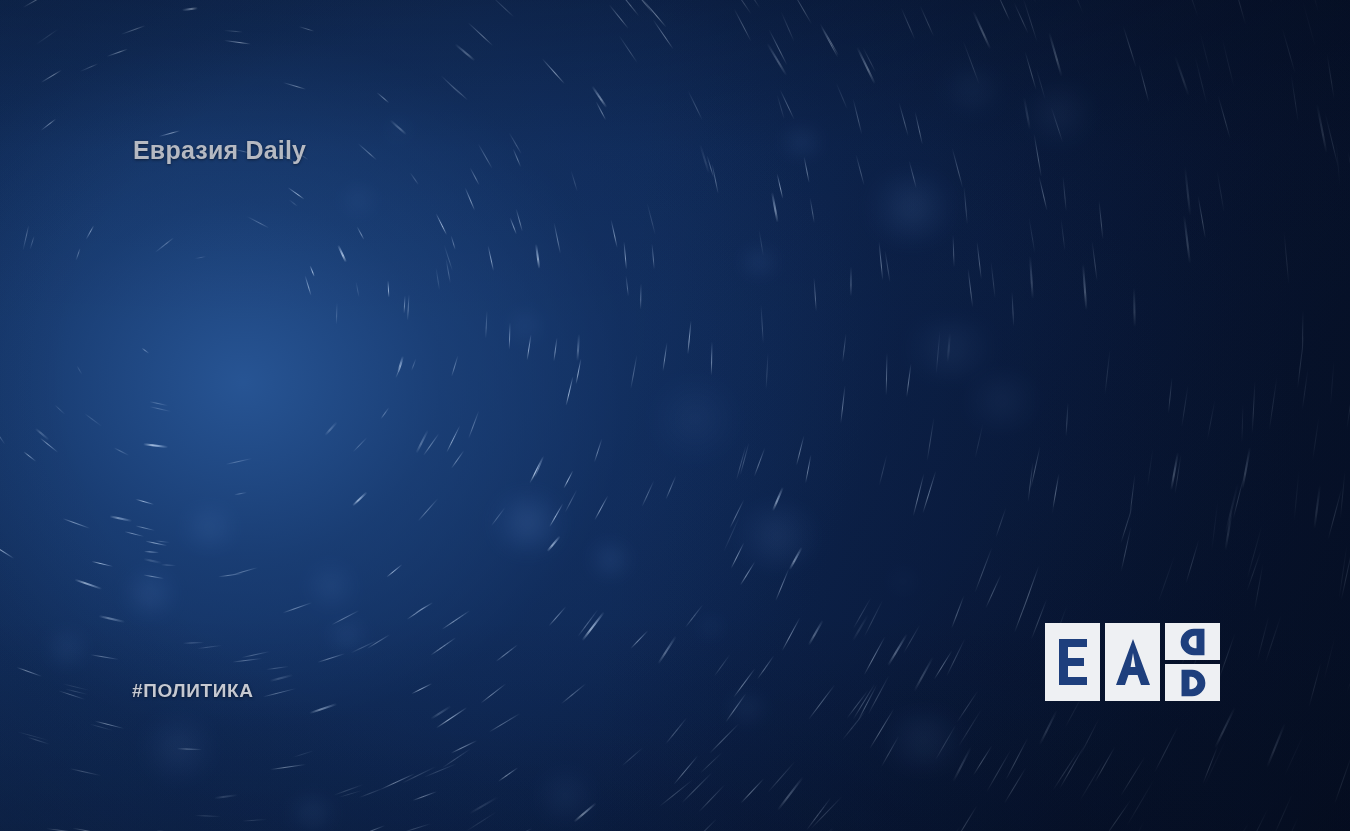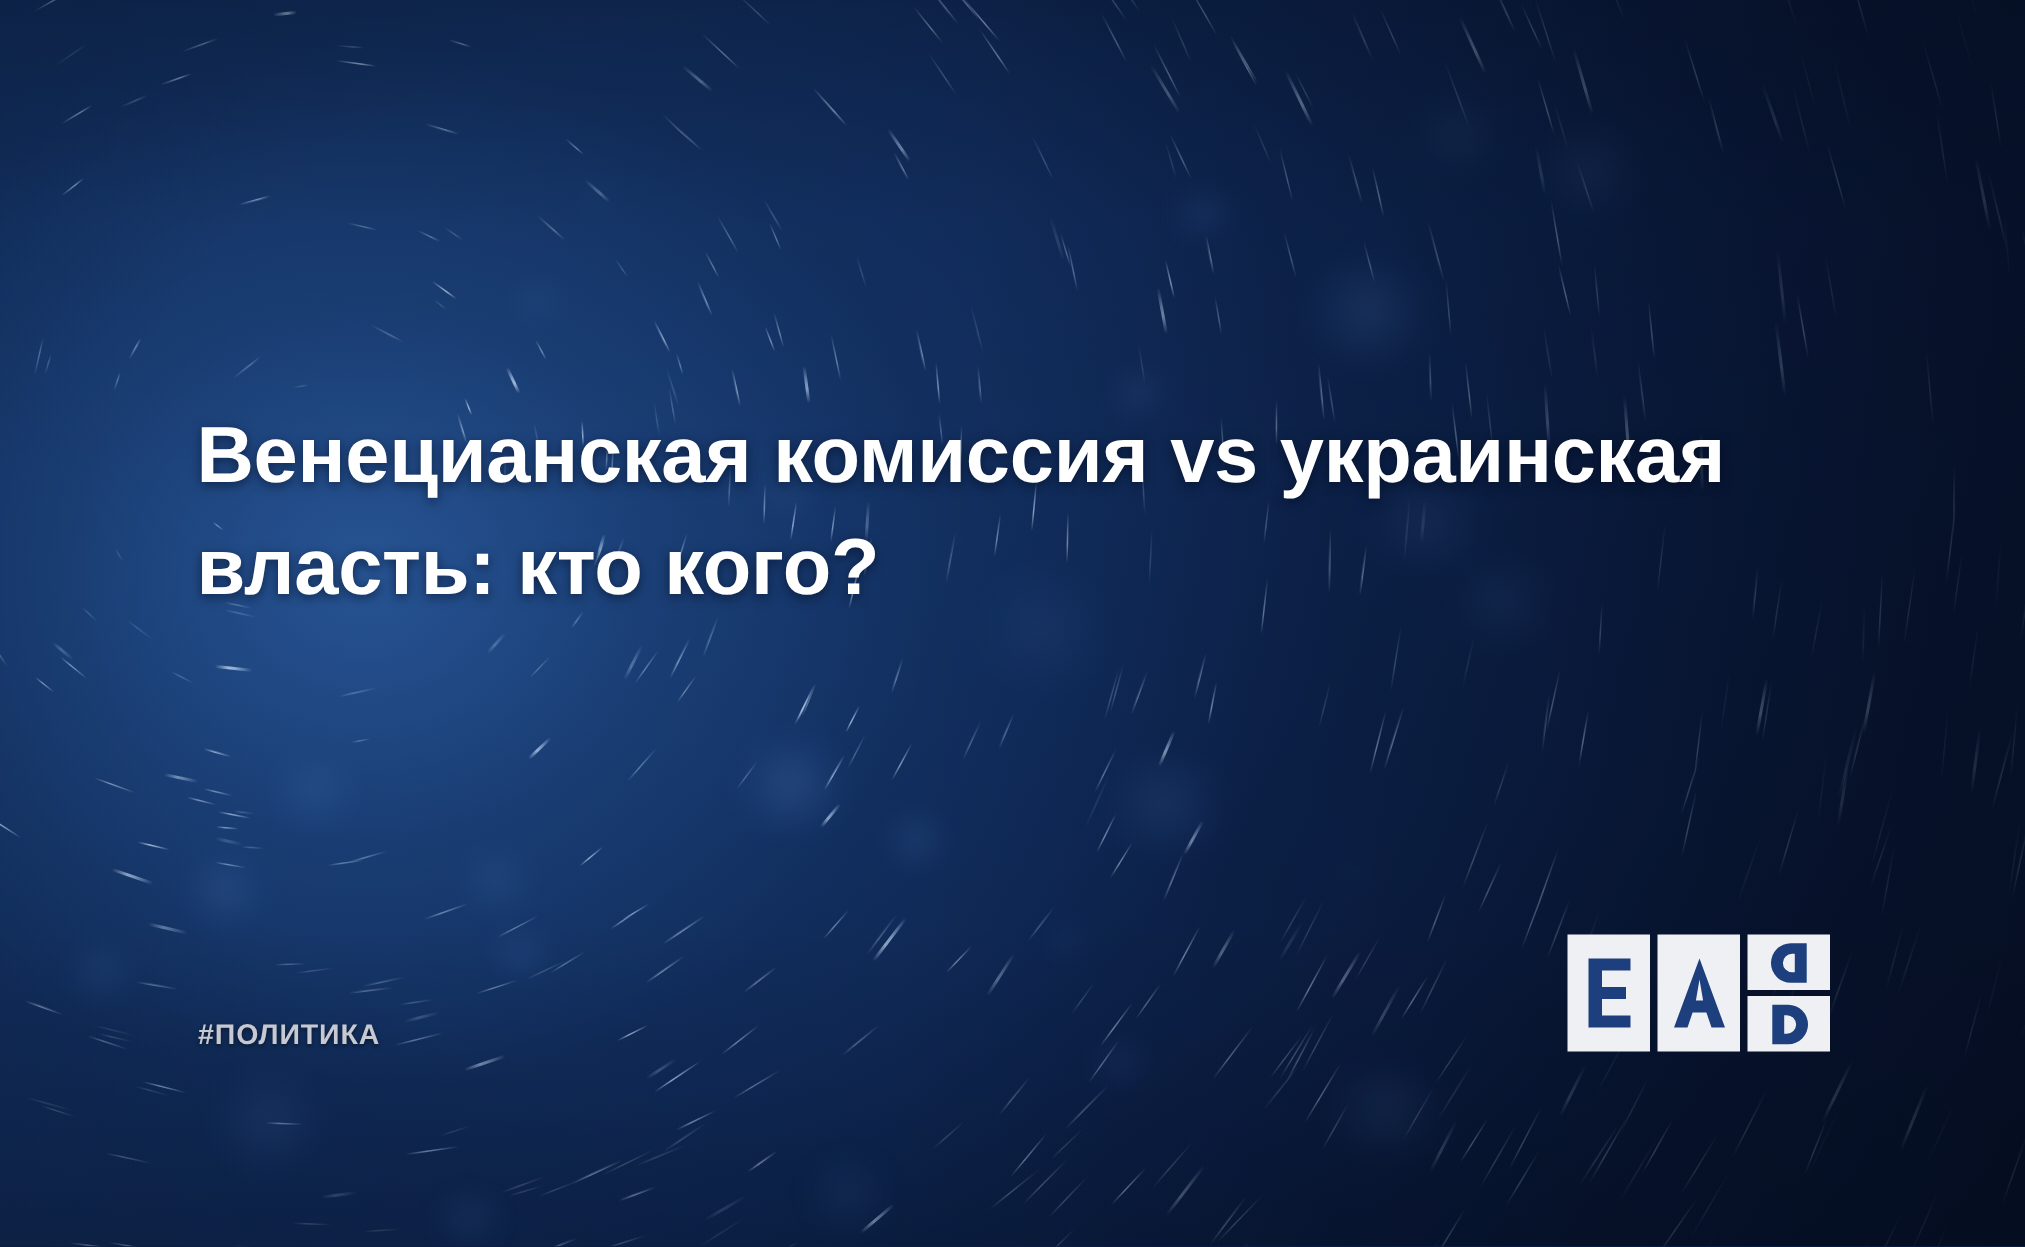--- a/index.html
+++ b/index.html
@@ -667,6 +667,7 @@
   <div class="bg-darkright"></div>
   <div class="bg-darktop"></div>
 
+  <div class="masthead">Евразия Daily</div>
 
   <h1 class="headline">Венецианская комиссия vs украинская власть: кто кого?</h1>
 

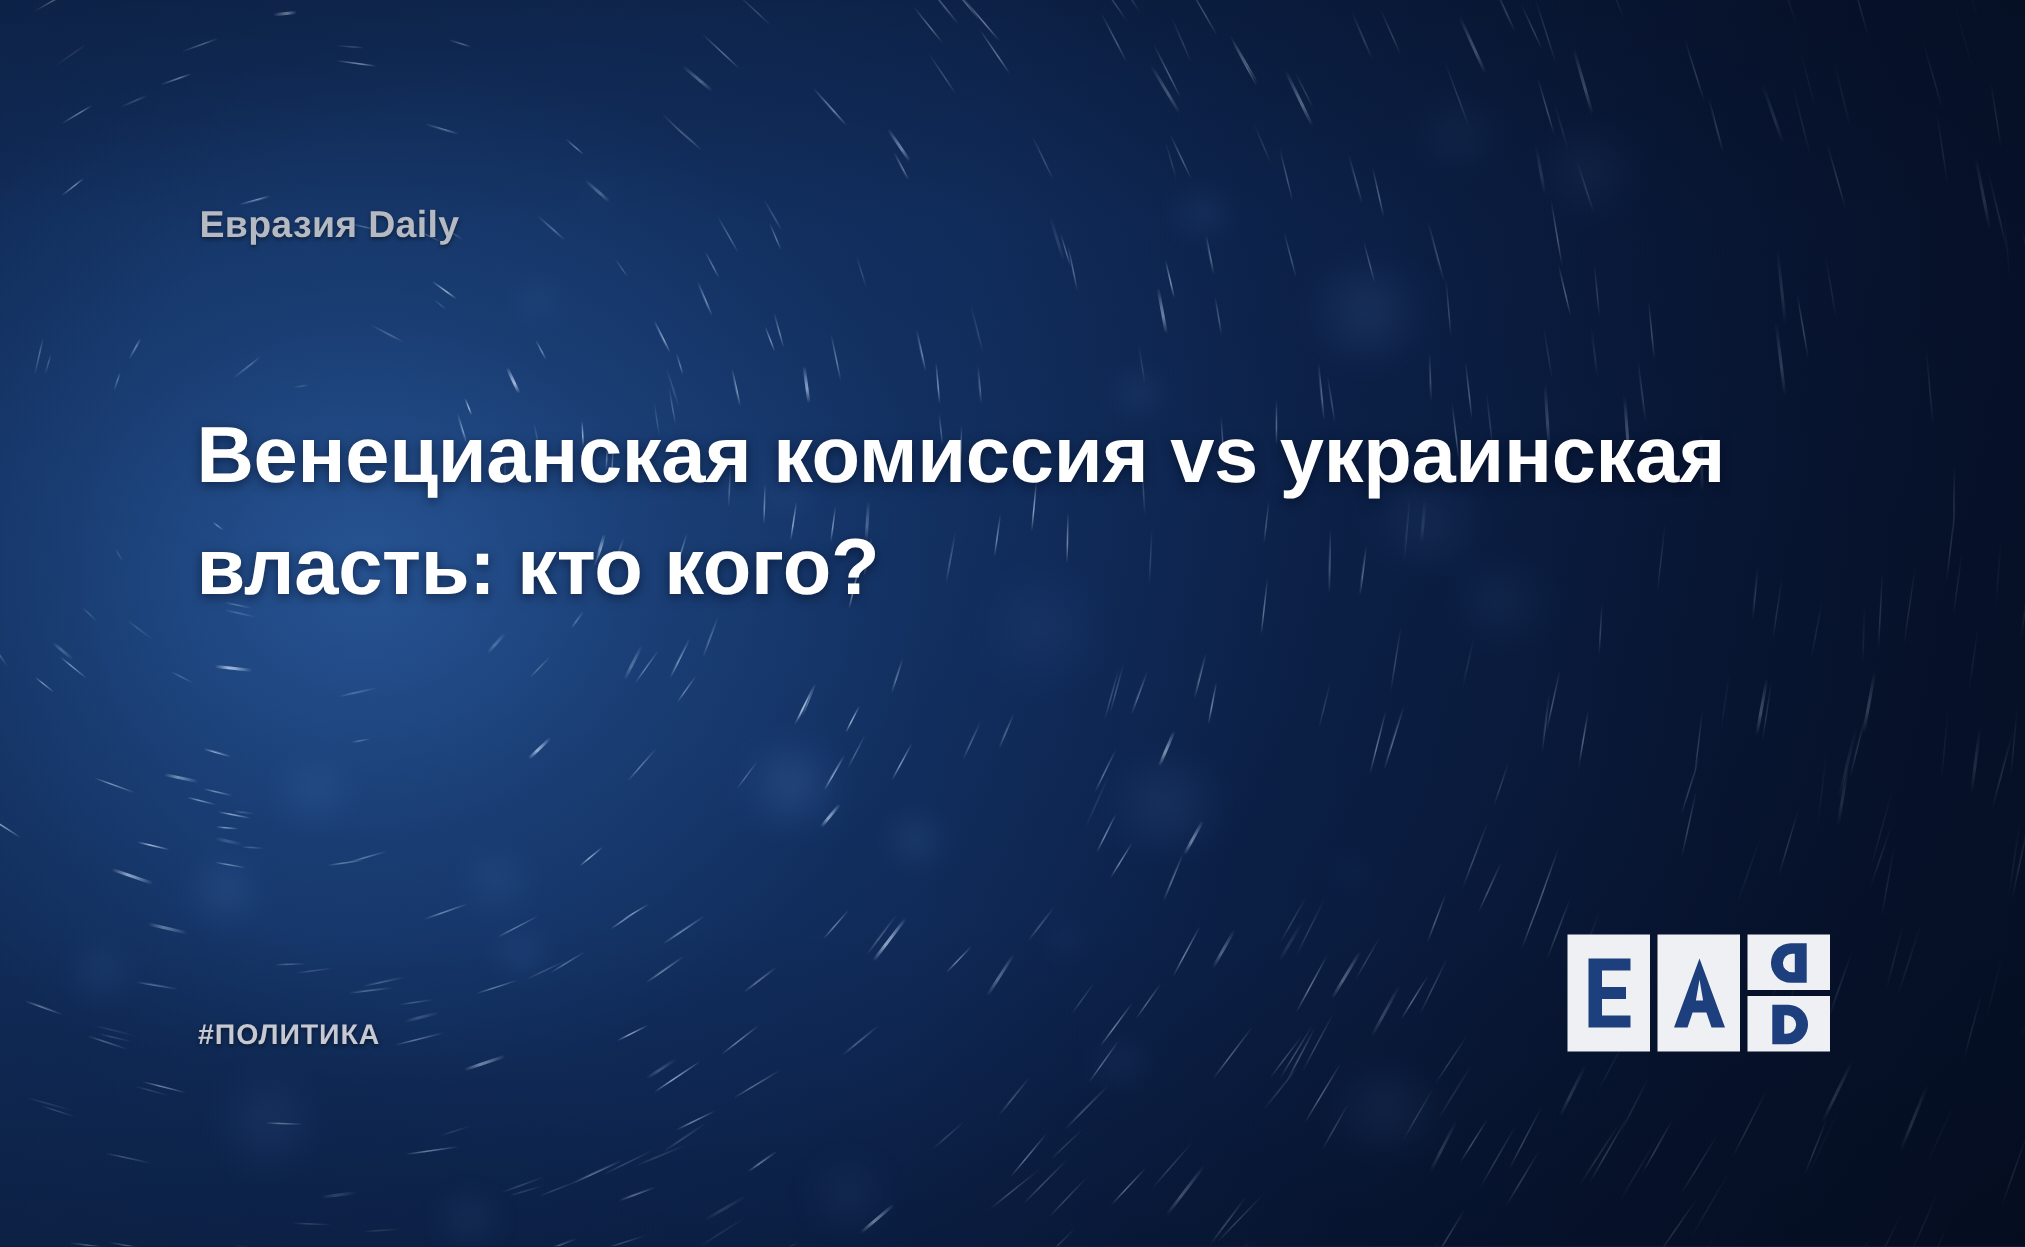--- a/index.html
+++ b/index.html
@@ -669,7 +669,6 @@
 
   <div class="masthead">Евразия Daily</div>
 
-  <h1 class="headline">Венецианская комиссия vs украинская власть: кто кого?</h1>
 
   <div class="hashtag">#ПОЛИТИКА</div>
 

